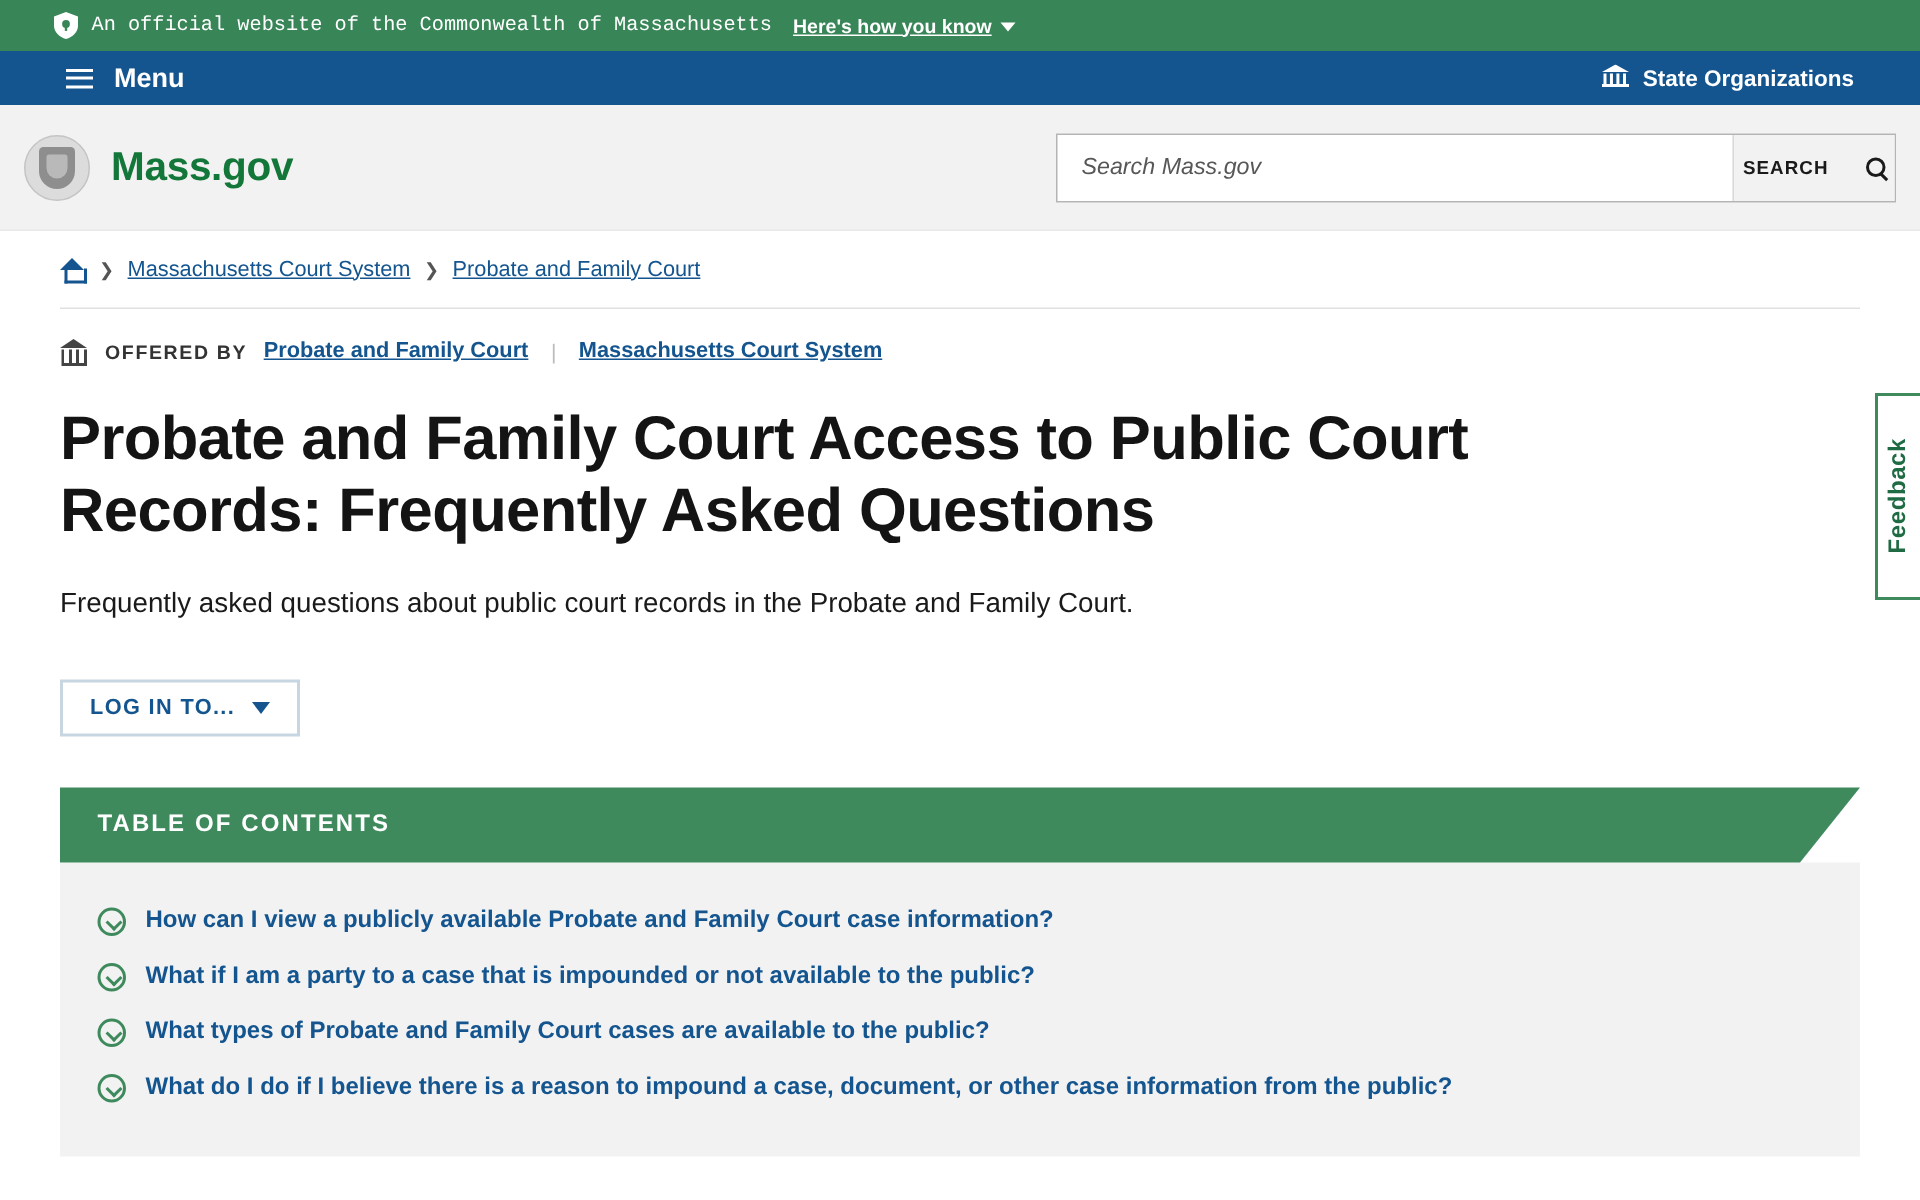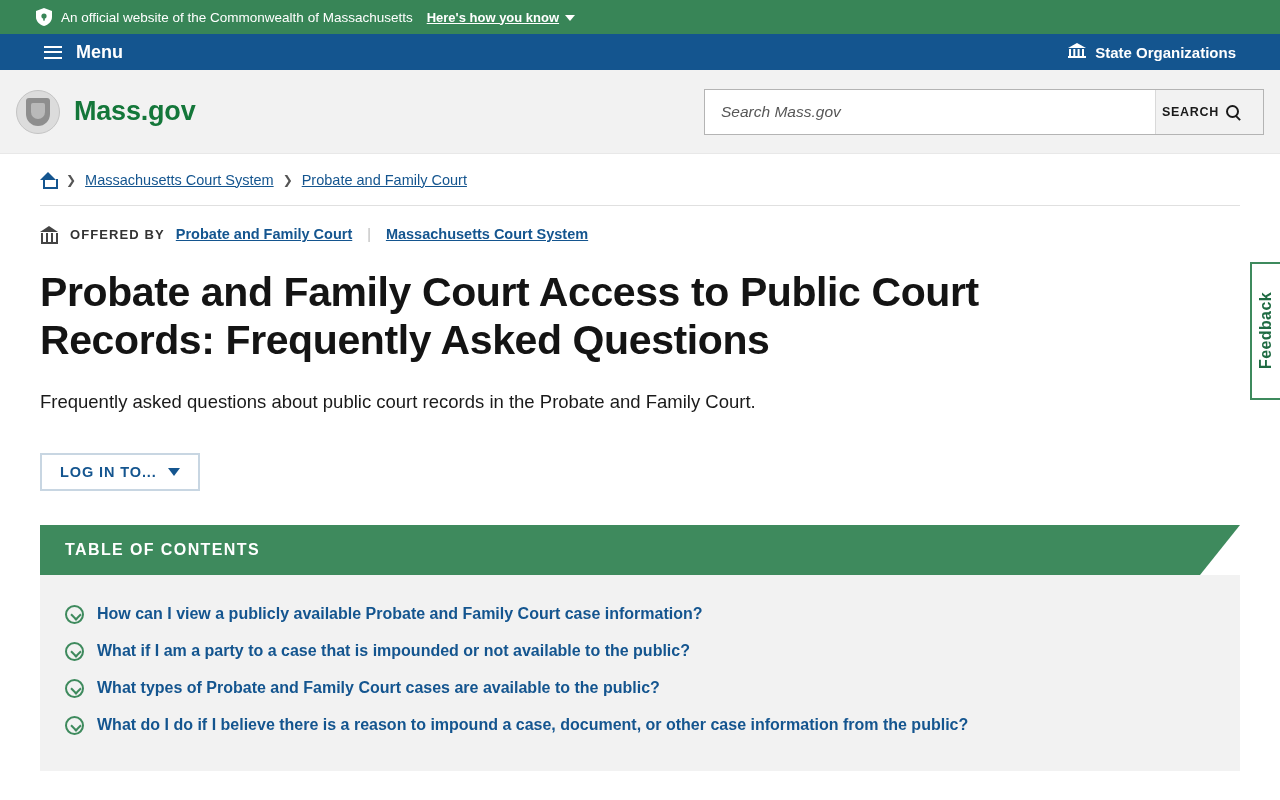--- a/index.html
+++ b/index.html
@@ -28,7 +28,7 @@
     align-items: center;
     justify-content: center;
   }
-  .gov-banner .banner-text { font-weight: 400; }
+  .gov-banner .banner-text { font-weight: 400; font-family: Liberation Mono, monospace; }
   .howknow {
     margin-left: 14px;
     color: #ffffff;

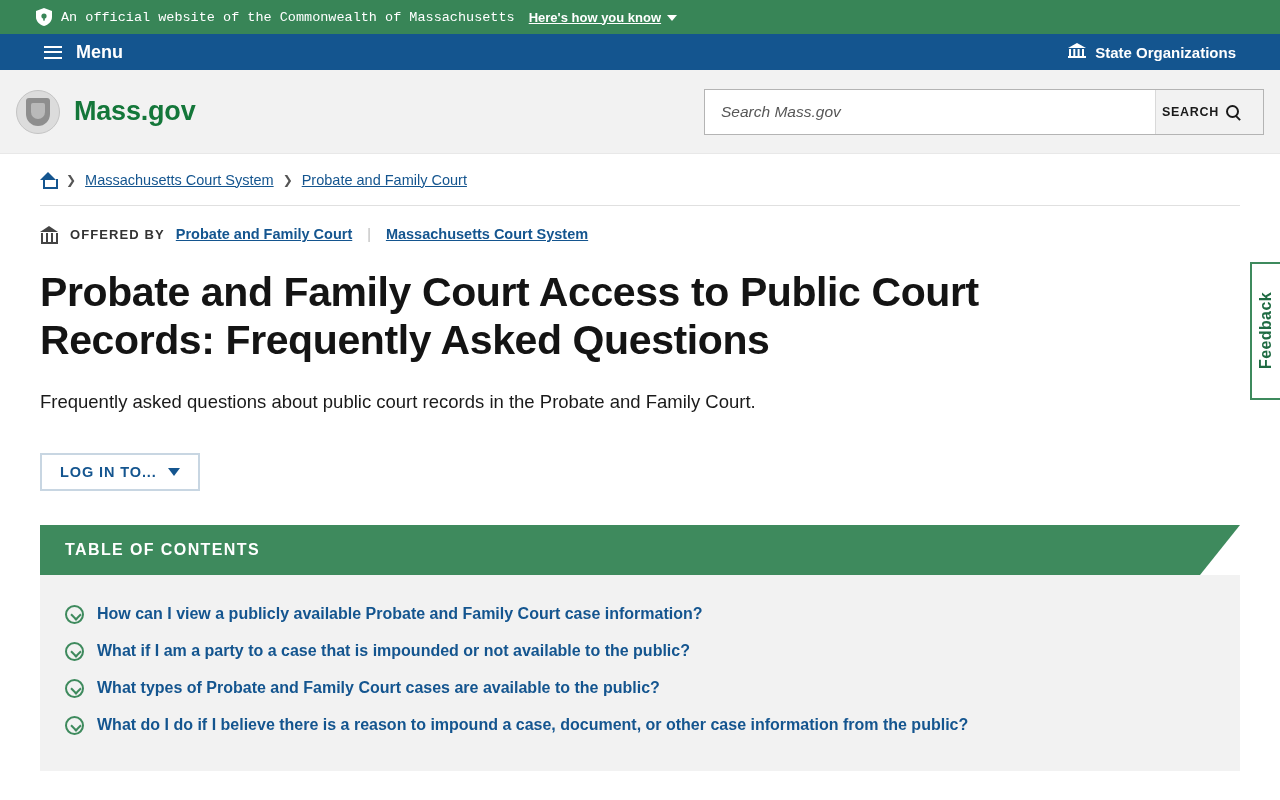--- a/index.html
+++ b/index.html
@@ -173,7 +173,7 @@
     letter-spacing: 0.7px;
     display: flex;
     align-items: center;
-    justify-content: flex-start;
+    justify-content: space-between;
     gap: 7px;
     cursor: pointer;
     font-family: "Liberation Sans", sans-serif;

